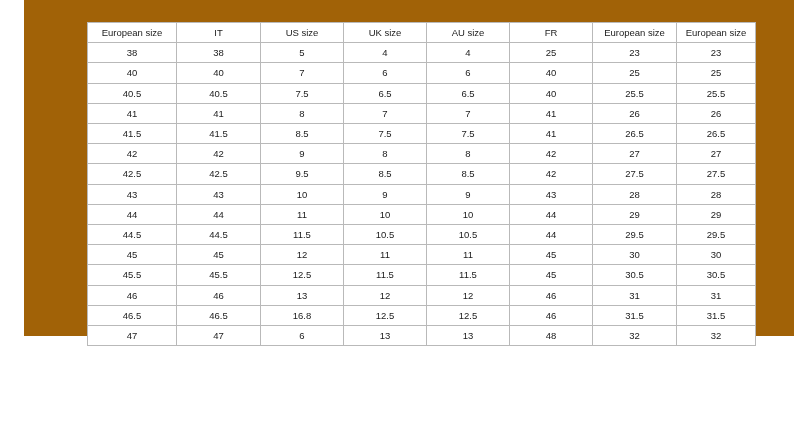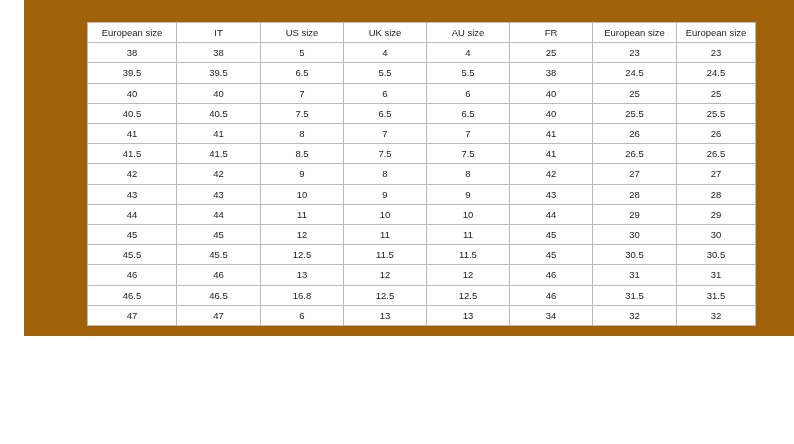--- a/index.html
+++ b/index.html
@@ -101,16 +101,6 @@
             <td>23</td>
           </tr>
           <tr>
-            <td>39.5</td>
-            <td>39.5</td>
-            <td>6.5</td>
-            <td>5.5</td>
-            <td>5.5</td>
-            <td>38</td>
-            <td>24.5</td>
-            <td>24.5</td>
-          </tr>
-          <tr>
             <td>40</td>
             <td>40</td>
             <td>7</td>

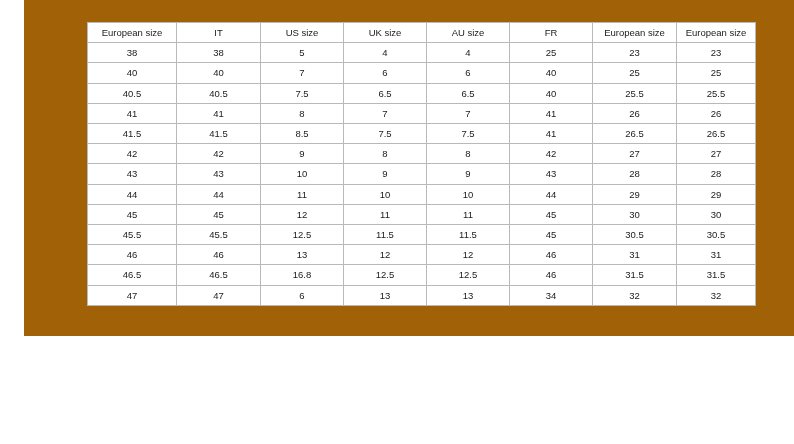--- a/index.html
+++ b/index.html
@@ -151,6 +151,16 @@
             <td>27</td>
           </tr>
           <tr>
+            <td>42.5</td>
+            <td>42.5</td>
+            <td>9.5</td>
+            <td>8.5</td>
+            <td>8.5</td>
+            <td>42</td>
+            <td>27.5</td>
+            <td>27.5</td>
+          </tr>
+          <tr>
             <td>43</td>
             <td>43</td>
             <td>10</td>

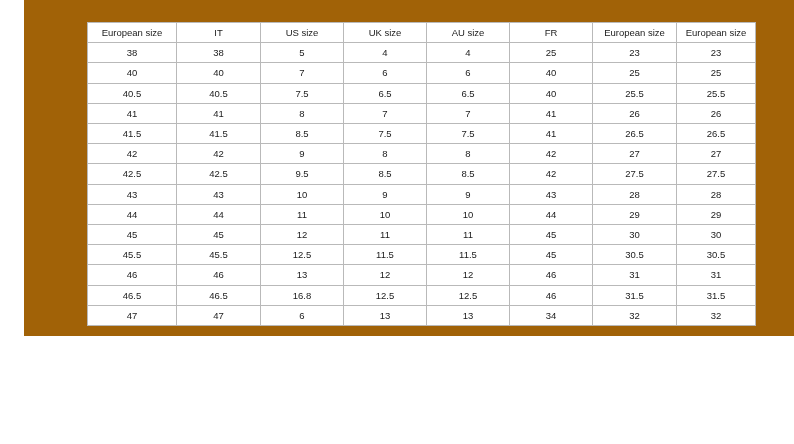--- a/index.html
+++ b/index.html
@@ -181,6 +181,16 @@
             <td>29</td>
           </tr>
           <tr>
+            <td>44.5</td>
+            <td>44.5</td>
+            <td>11.5</td>
+            <td>10.5</td>
+            <td>10.5</td>
+            <td>44</td>
+            <td>29.5</td>
+            <td>29.5</td>
+          </tr>
+          <tr>
             <td>45</td>
             <td>45</td>
             <td>12</td>

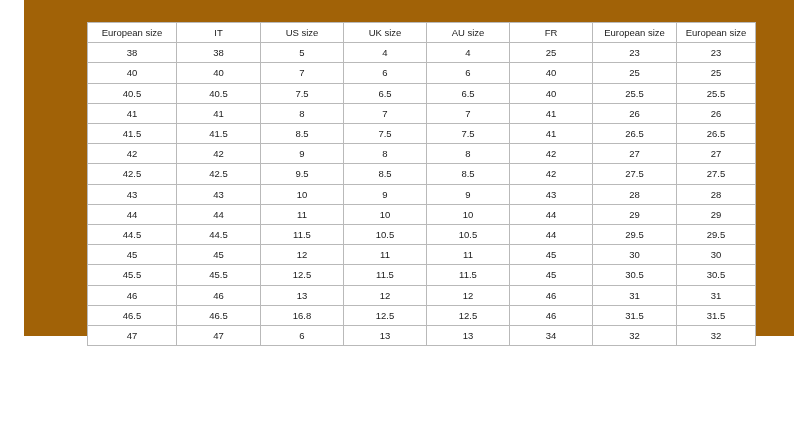--- a/index.html
+++ b/index.html
@@ -236,7 +236,7 @@
             <td>6</td>
             <td>13</td>
             <td>13</td>
-            <td>34</td>
+            <td>48</td>
             <td>32</td>
             <td>32</td>
           </tr>

